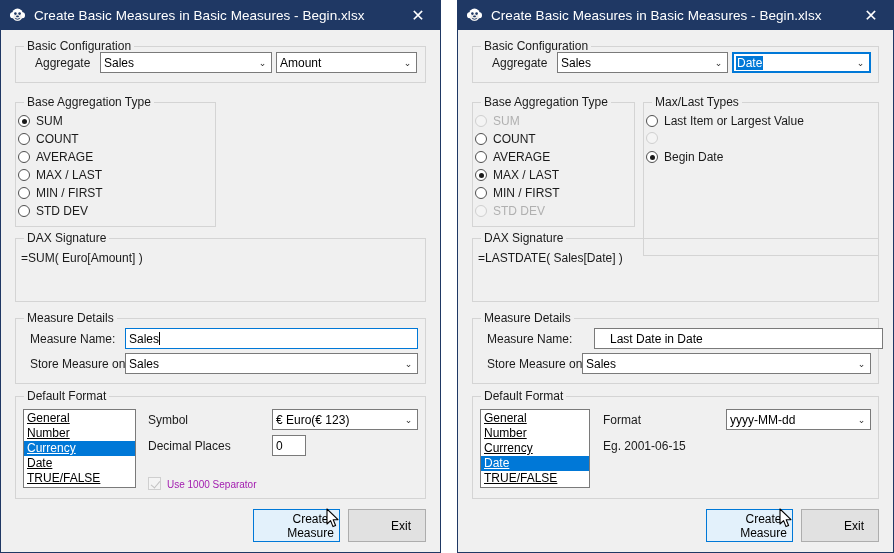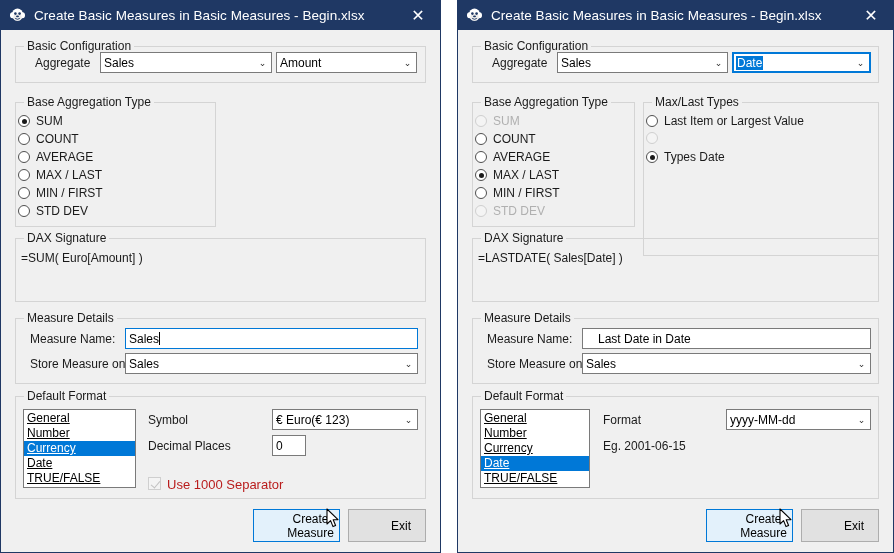--- a/index.html
+++ b/index.html
@@ -439,7 +439,7 @@
       </div>
       <div class="radio checked" style="left:188px; top:120px;">
         <span class="dot"></span>
-        <span>Types Date</span>
+        <span>Begin Date</span>
       </div>
 
       <div class="group" style="left:14px; top:208px; width:407px; height:64px;">

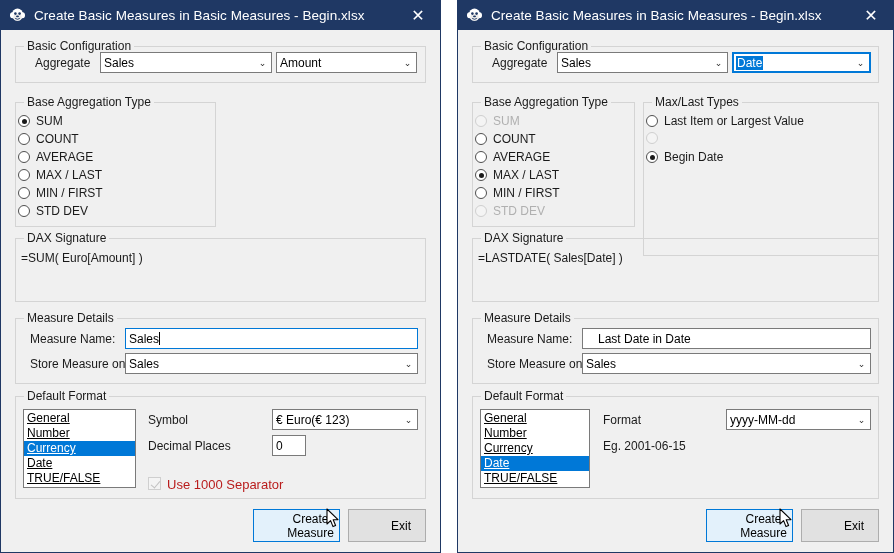--- a/index.html
+++ b/index.html
@@ -451,7 +451,7 @@
         <span class="legend">Measure Details</span>
       </div>
       <span class="lbl" style="left:29px; top:302px;">Measure Name:</span>
-      <div class="textbox" style="left:124px; top:298px; width:289px; height:21px;padding-left:15px;">
+      <div class="textbox" style="left:136px; top:298px; width:289px; height:21px;padding-left:15px;">
         <span>Last Date in Date</span>
       </div>
       <span class="lbl" style="left:29px; top:327px;">Store Measure on...</span>

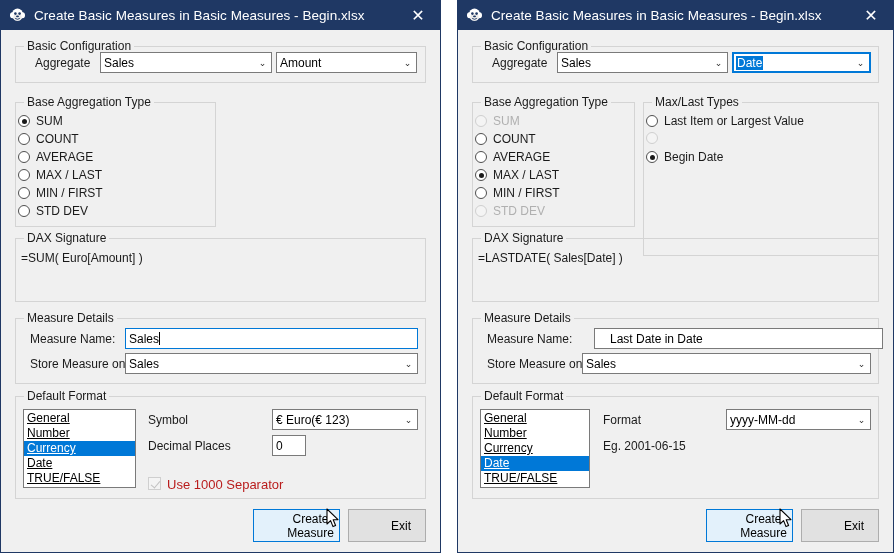--- a/index.html
+++ b/index.html
@@ -148,9 +148,9 @@
   
   .checkbox {
     position: absolute;
-    display: flex; align-items: flex-start;
-    font-size: 13px; white-space: nowrap;
-    color: #b91c1c;
+    display: flex; align-items: flex-end;
+    font-size: 10px; white-space: nowrap;
+    color: #a21caf;
   }
   .checkbox .box {
     width: 13px; height: 13px;

